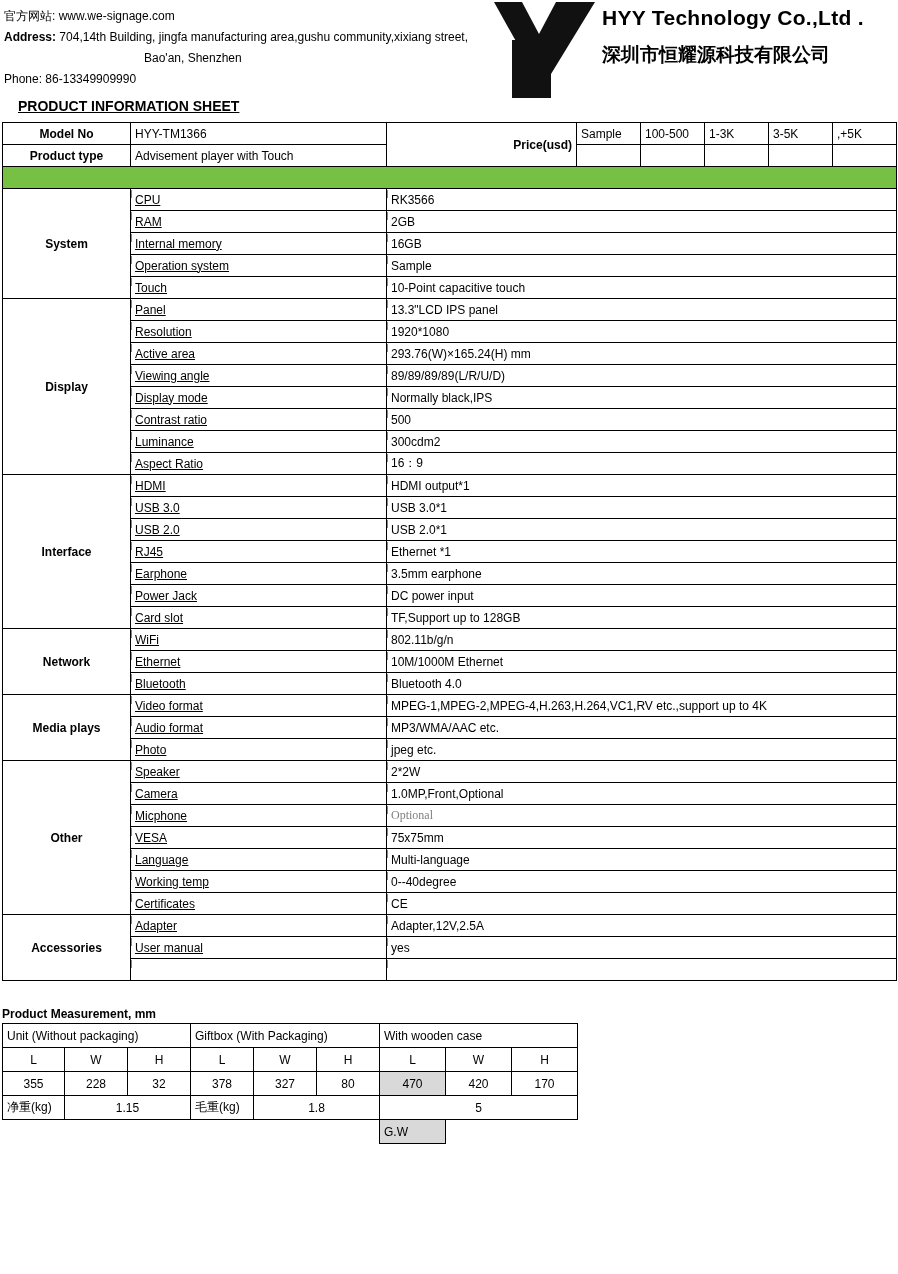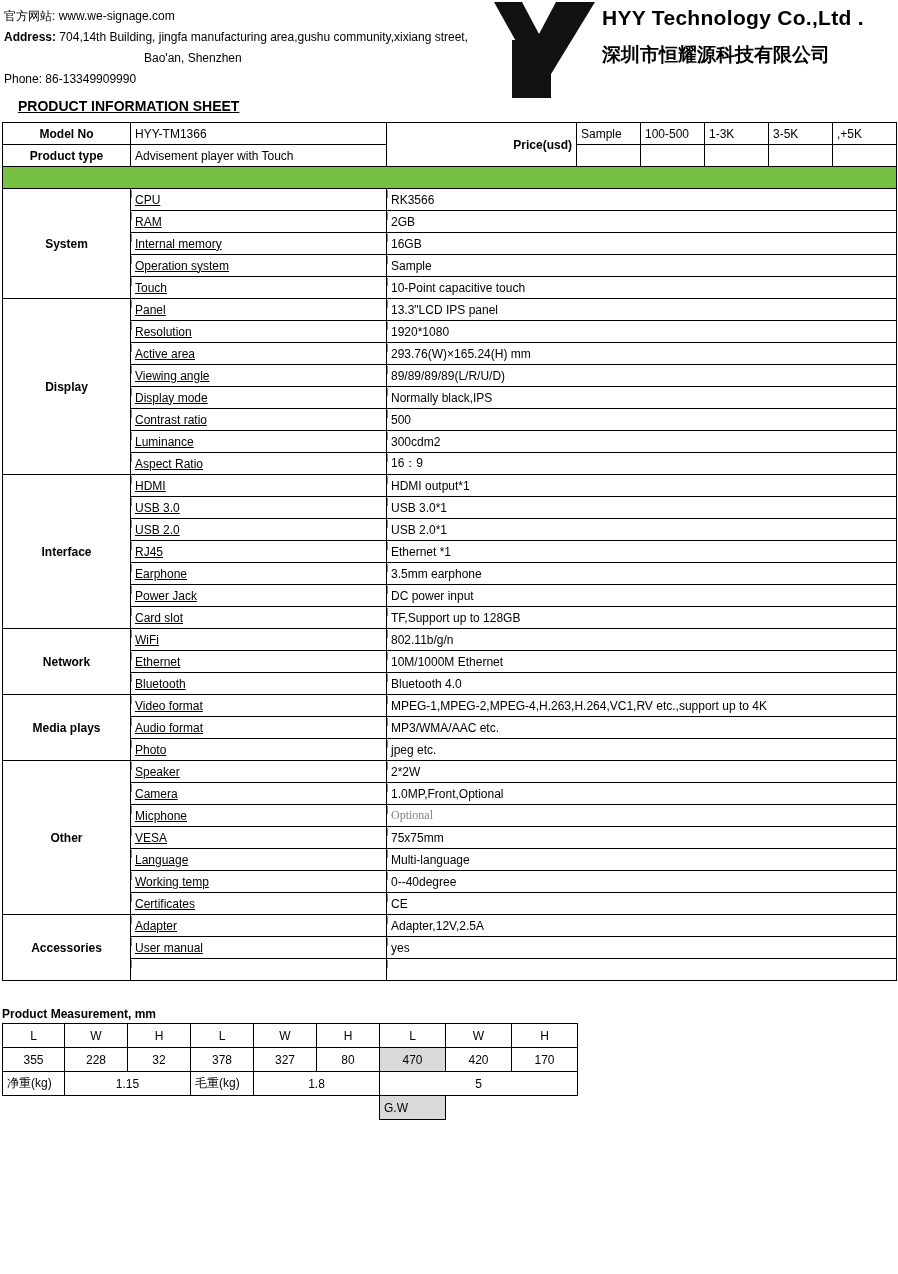--- a/index.html
+++ b/index.html
@@ -404,6 +404,11 @@
     </colgroup>
     <tbody>
       <tr>
+        <td colspan="3">Unit (Without packaging)</td>
+        <td colspan="3">Giftbox (With Packaging)</td>
+        <td colspan="3">With wooden case</td>
+      </tr>
+      <tr>
         <td class="ct">L</td>
         <td class="ct">W</td>
         <td class="ct">H</td>

